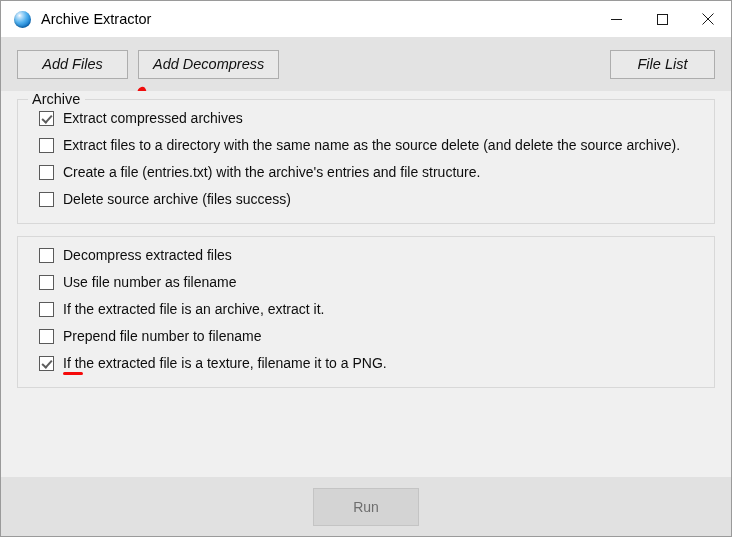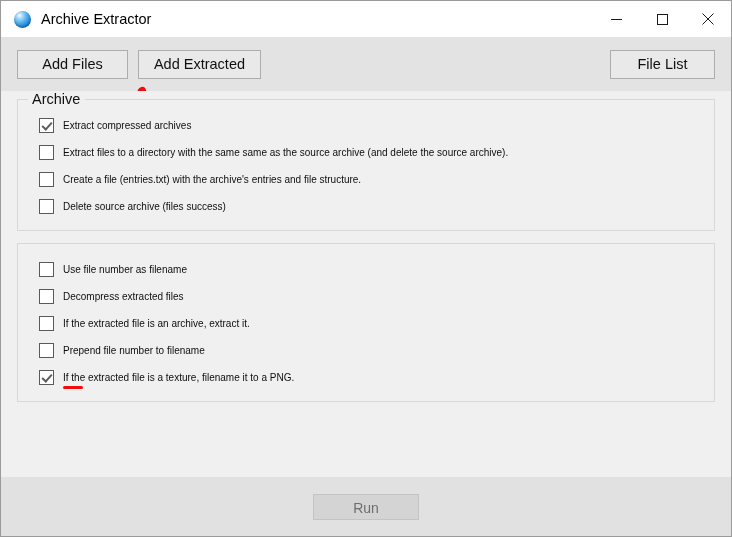--- a/index.html
+++ b/index.html
@@ -101,6 +101,7 @@
     box-sizing: border-box;
     white-space: nowrap;
     position: relative;
+    font-style: italic;
   }
   .btn-add-files { min-width: 111px; text-align: center; }
   .btn-add-dir { min-width: 123px; text-align: center; }

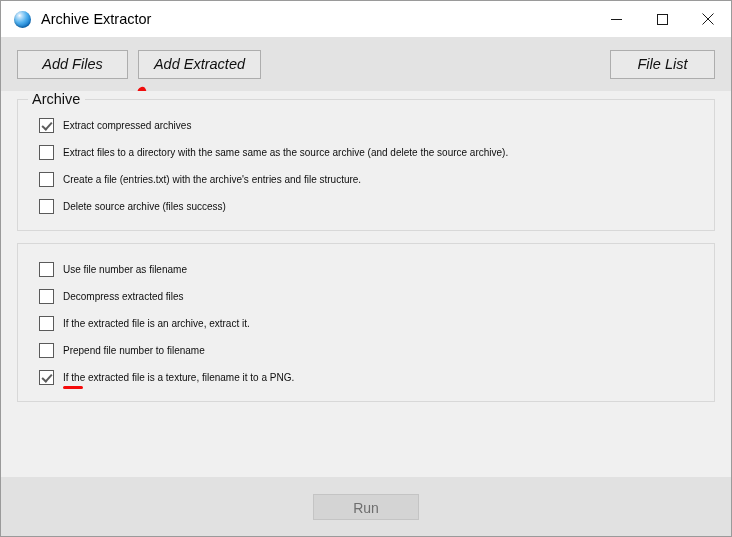--- a/index.html
+++ b/index.html
@@ -249,7 +249,7 @@
   <div class="toolbar">
     <div class="tb-left">
       <button class="btn btn-add-files">Add Files</button>
-      <button class="btn btn-add-dir">Add Extracted</button>
+      <button class="btn btn-add-dir">Add Decompress</button>
       <span class="mark-dot" style="left:136px; top:50px;"></span>
     </div>
     <div class="tb-right">

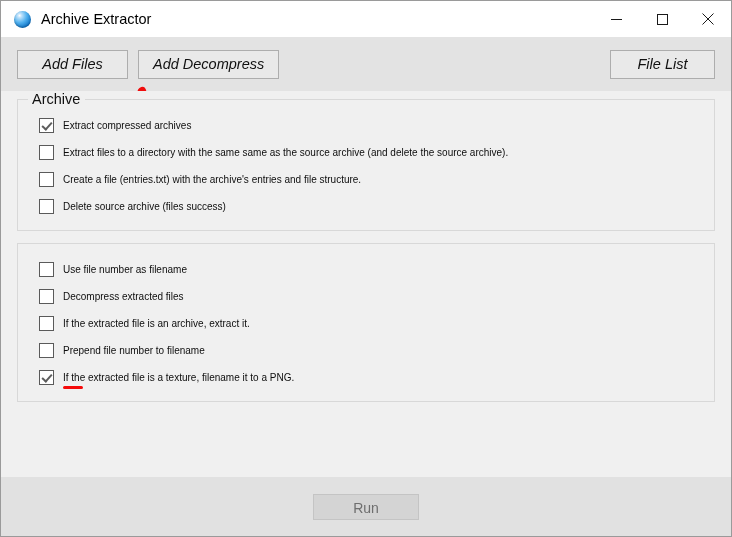--- a/index.html
+++ b/index.html
@@ -138,7 +138,7 @@
     position: relative;
     border: 1px solid #d8d8d8;
     margin: 0 0 12px 0;
-    padding: 12px 10px 10px 10px;
+    padding: 5px 10px 10px 10px;
     box-sizing: border-box;
     background: transparent;
   }

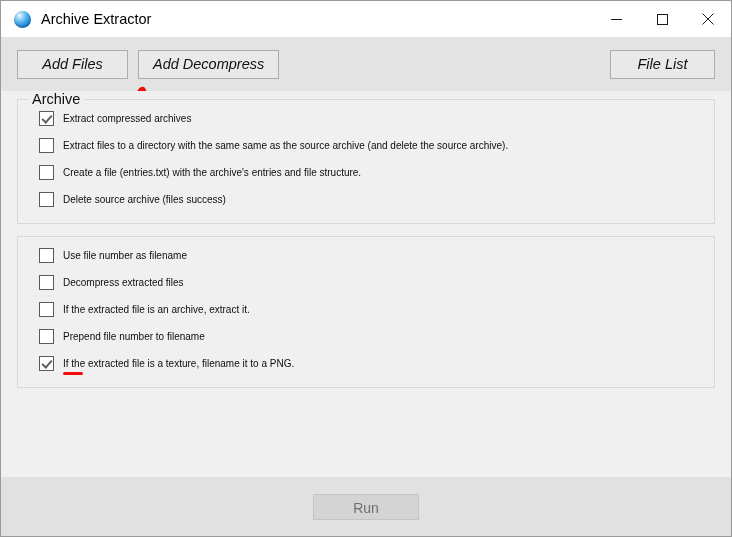--- a/index.html
+++ b/index.html
@@ -183,7 +183,7 @@
     transform: rotate(42deg);
   }
   .cb-label {
-    font-size: 10px;
+    font-size: 14px;
     color: #0d0d0d;
     line-height: 17px;
     white-space: nowrap;

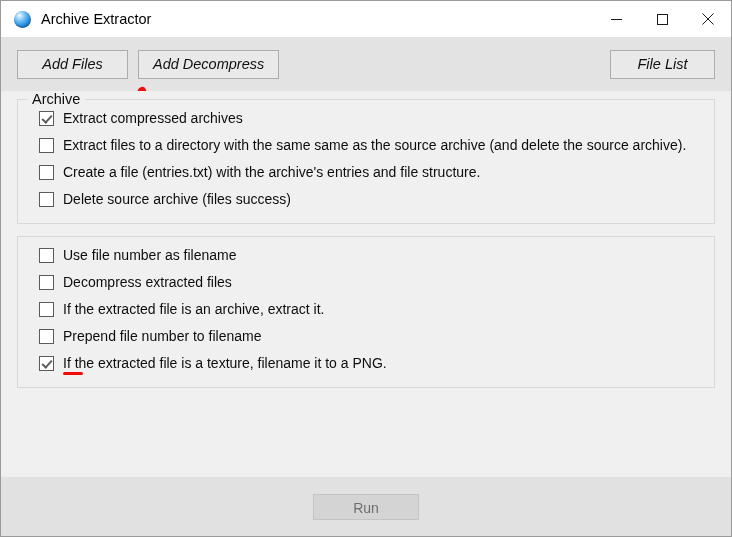--- a/index.html
+++ b/index.html
@@ -270,7 +270,7 @@
 
       <div class="check-row">
         <span class="cb"></span>
-        <span class="cb-label">Extract files to a directory with the same same as the source archive (and delete the source archive).</span>
+        <span class="cb-label">Extract files to a directory with the same name as the source delete (and delete the source archive).</span>
       </div>
 
       <div class="check-row">

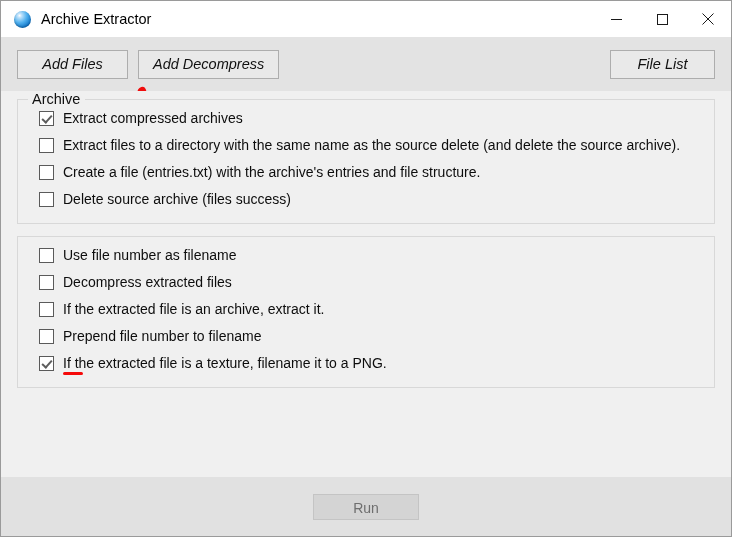--- a/index.html
+++ b/index.html
@@ -288,12 +288,12 @@
 
       <div class="check-row">
         <span class="cb"></span>
+        <span class="cb-label">Decompress extracted files</span>
+      </div>
+
+      <div class="check-row">
+        <span class="cb"></span>
         <span class="cb-label">Use file number as filename</span>
-      </div>
-
-      <div class="check-row">
-        <span class="cb"></span>
-        <span class="cb-label">Decompress extracted files</span>
       </div>
 
       <div class="check-row">

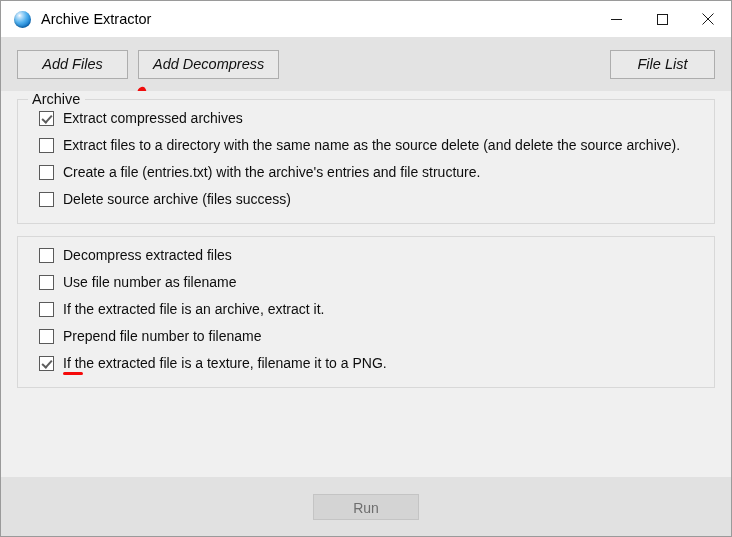--- a/index.html
+++ b/index.html
@@ -200,7 +200,7 @@
   }
   .btn-run {
     width: 106px;
-    height: 26px;
+    height: 38px;
     line-height: 24px;
     text-align: center;
     font-size: 14px;

